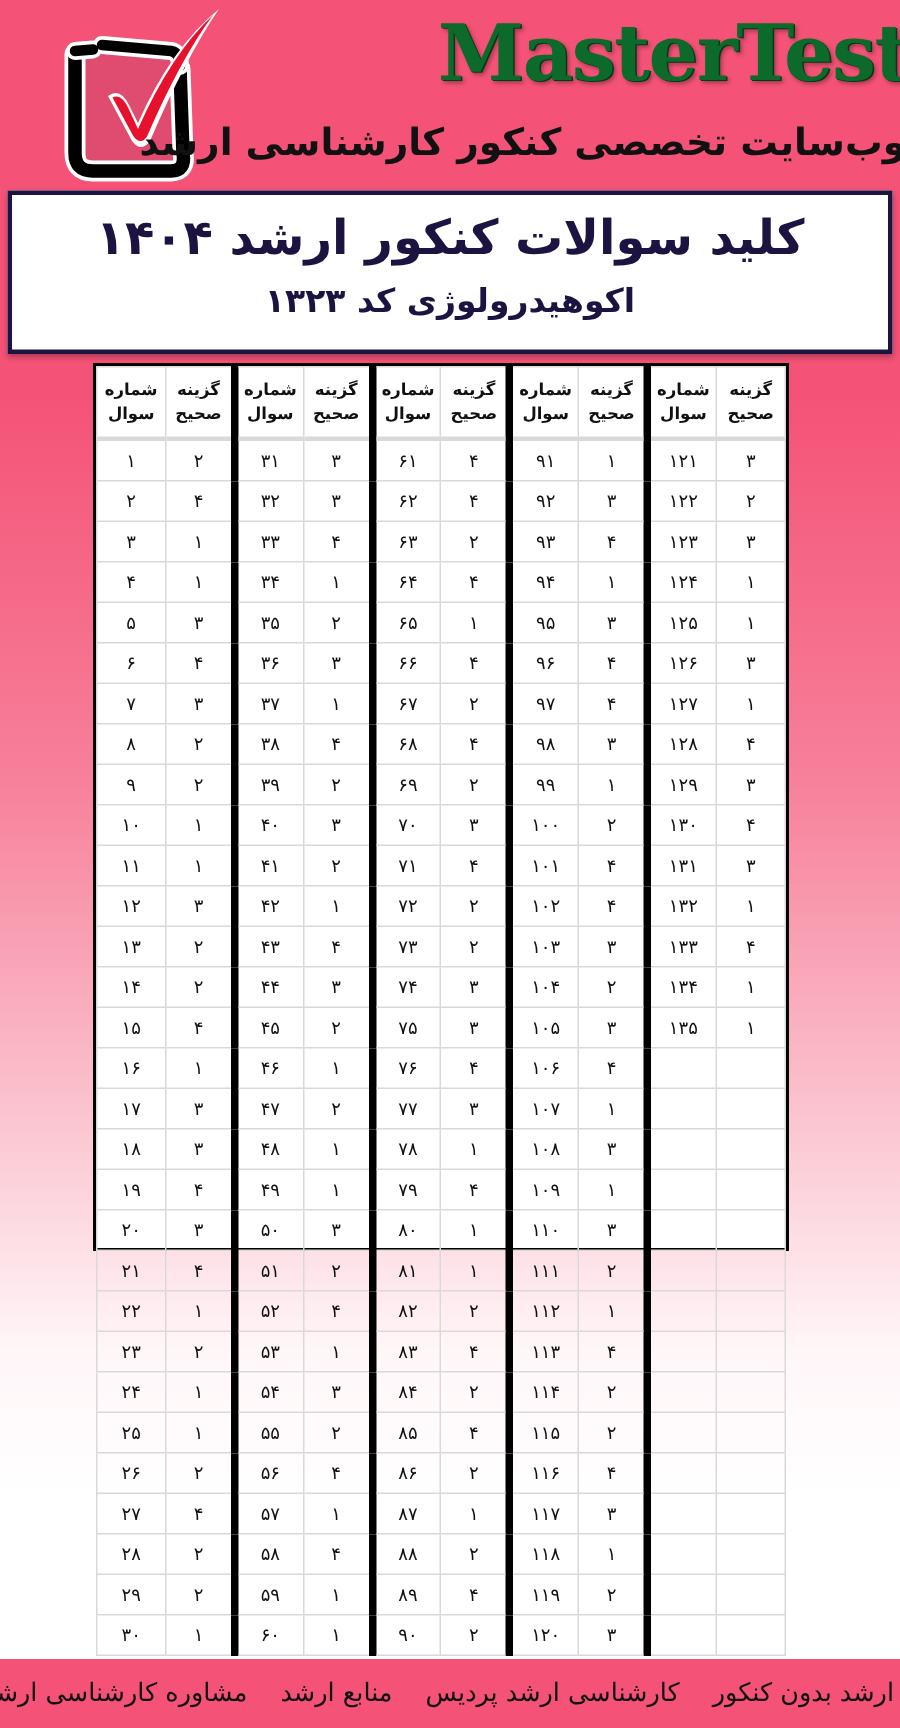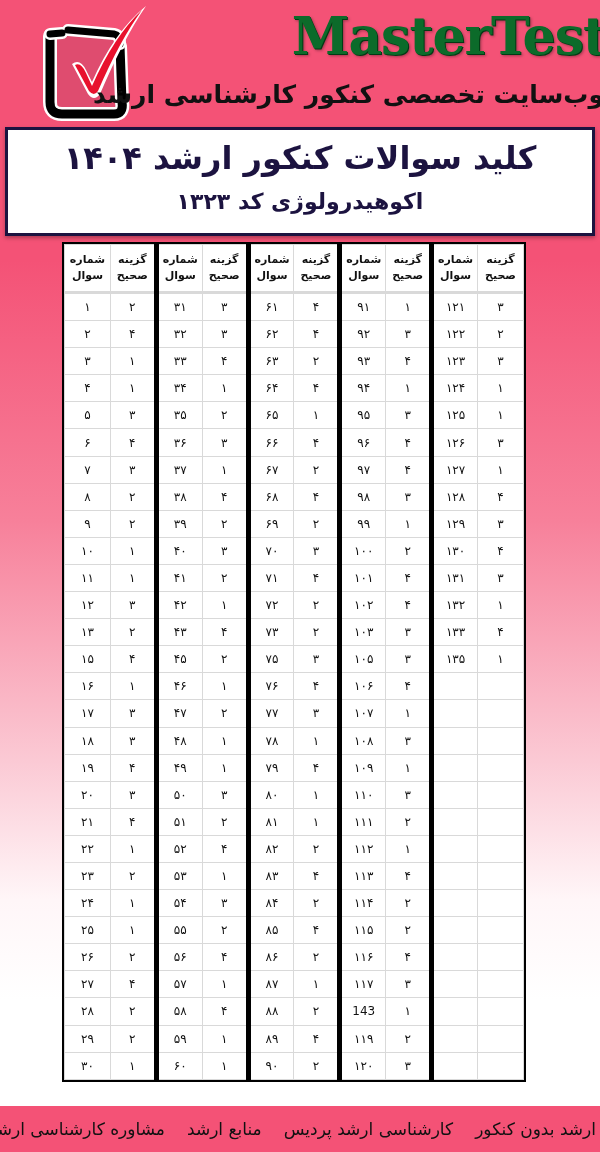--- a/index.html
+++ b/index.html
@@ -34,7 +34,7 @@
     margin: 1px; padding-top: 10px; font-size: 22px; font-weight: bold; color: #1c1340; line-height: 30px;
   }
   .answer-table-wrap {
-    position: absolute; left: 62px; top: 242px; width: 464px; height: 840px;
+    position: absolute; left: 62px; top: 242px; width: 464px; height: 592px;
     background: #ffffff; border: 2px solid #000; box-sizing: border-box;
   }
   table.answers {

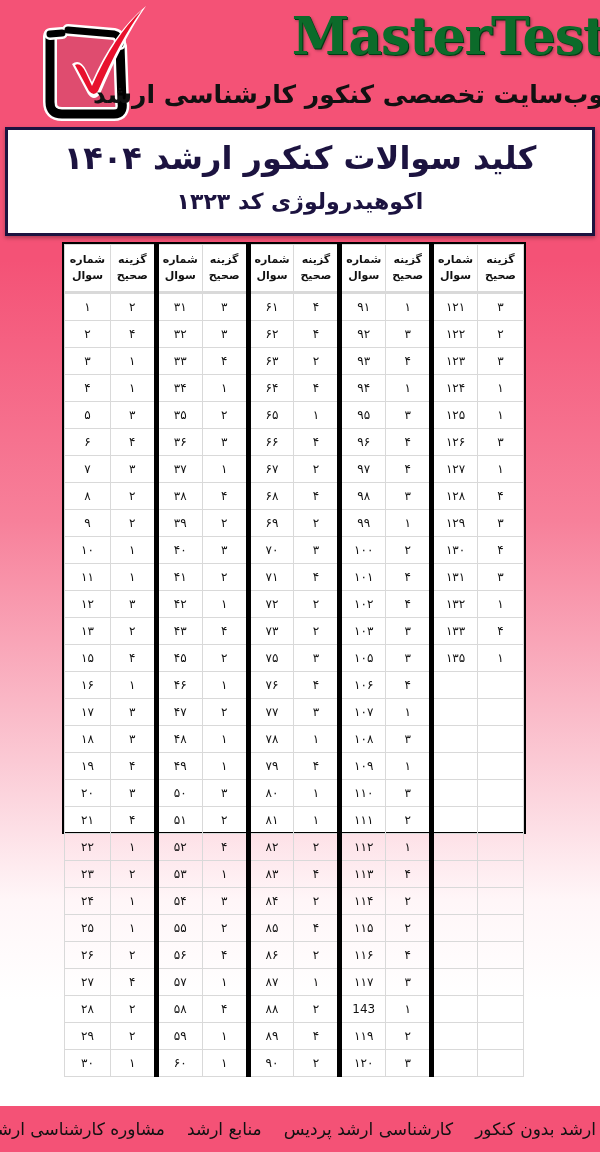--- a/index.html
+++ b/index.html
@@ -256,6 +256,18 @@
           <td>۴</td>
         </tr>
         <tr>
+          <td>۱۴</td>
+          <td>۲</td>
+          <td class="grp-start">۴۴</td>
+          <td>۳</td>
+          <td class="grp-start">۷۴</td>
+          <td>۳</td>
+          <td class="grp-start">۱۰۴</td>
+          <td>۲</td>
+          <td class="grp-start">۱۳۴</td>
+          <td>۱</td>
+        </tr>
+        <tr>
           <td>۱۵</td>
           <td>۴</td>
           <td class="grp-start">۴۵</td>

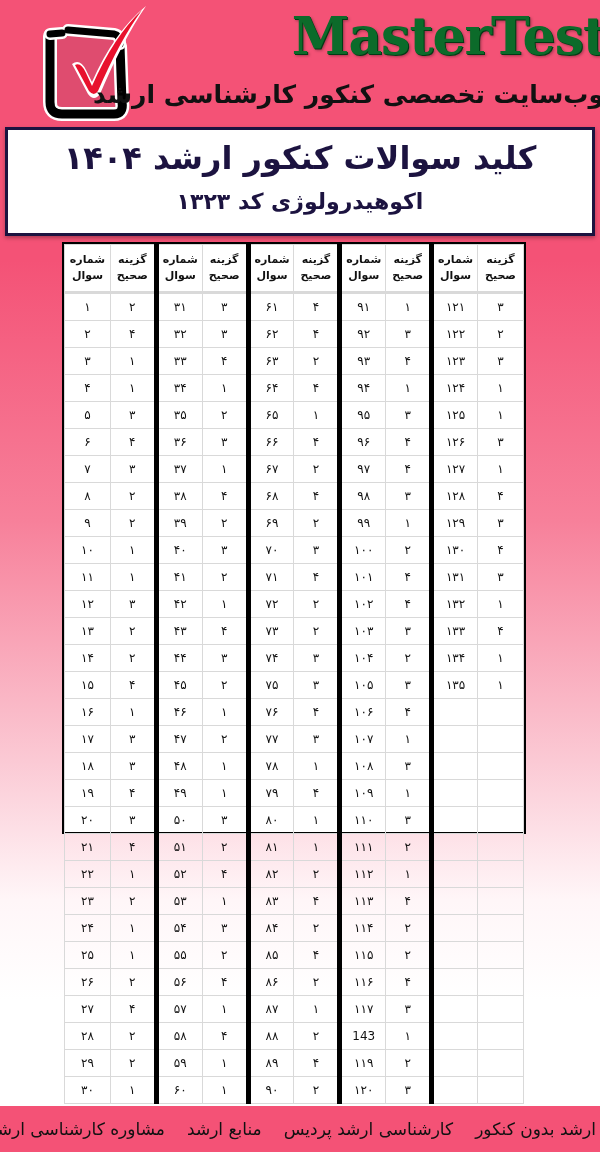--- a/index.html
+++ b/index.html
@@ -430,7 +430,7 @@
           <td>۴</td>
           <td class="grp-start">۸۸</td>
           <td>۲</td>
-          <td class="grp-start">143</td>
+          <td class="grp-start">۱۱۸</td>
           <td>۱</td>
           <td class="grp-start"></td>
           <td></td>

